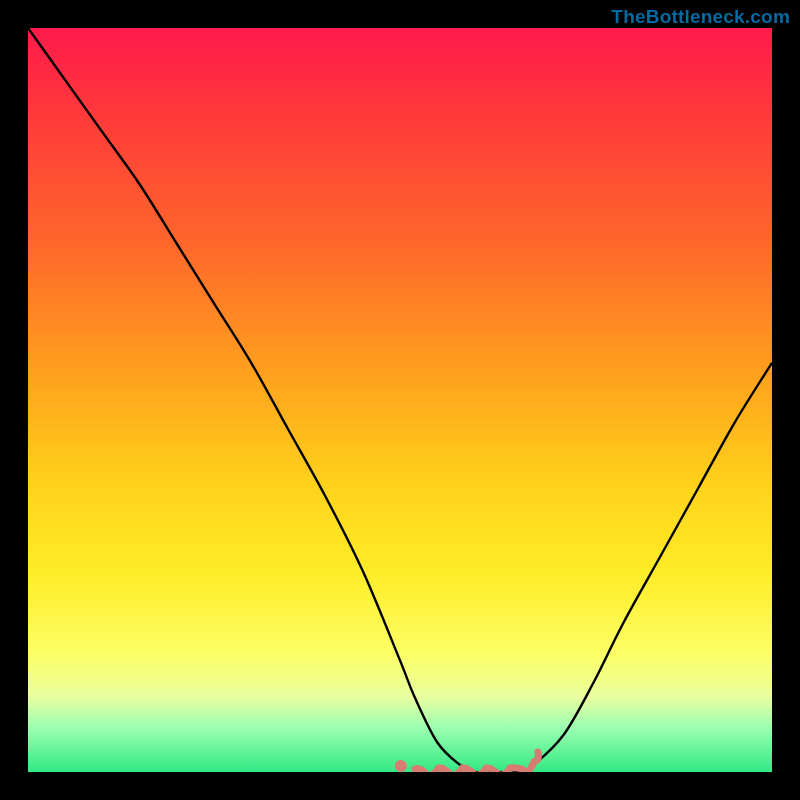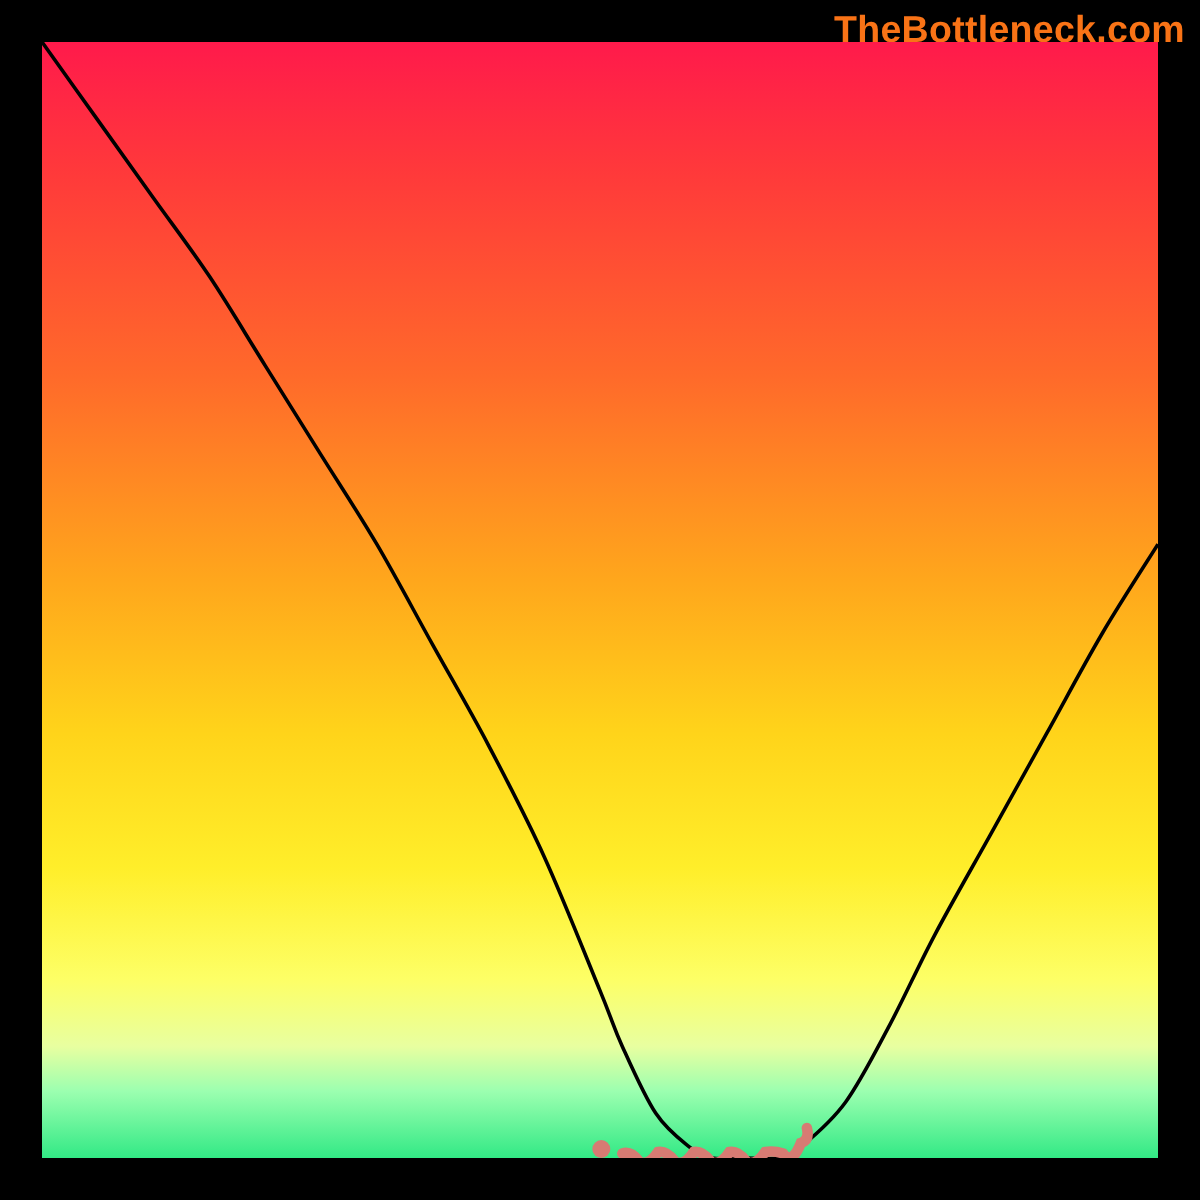--- a/index.html
+++ b/index.html
@@ -44,8 +44,8 @@
     position: absolute;
     top: 6px;
     right: 10px;
-    color: #f97316;
-    font-size: 25px;
+    color: #0369a1;
+    font-size: 19px;
     font-weight: 600;
     letter-spacing: 0.2px;
     user-select: none;

